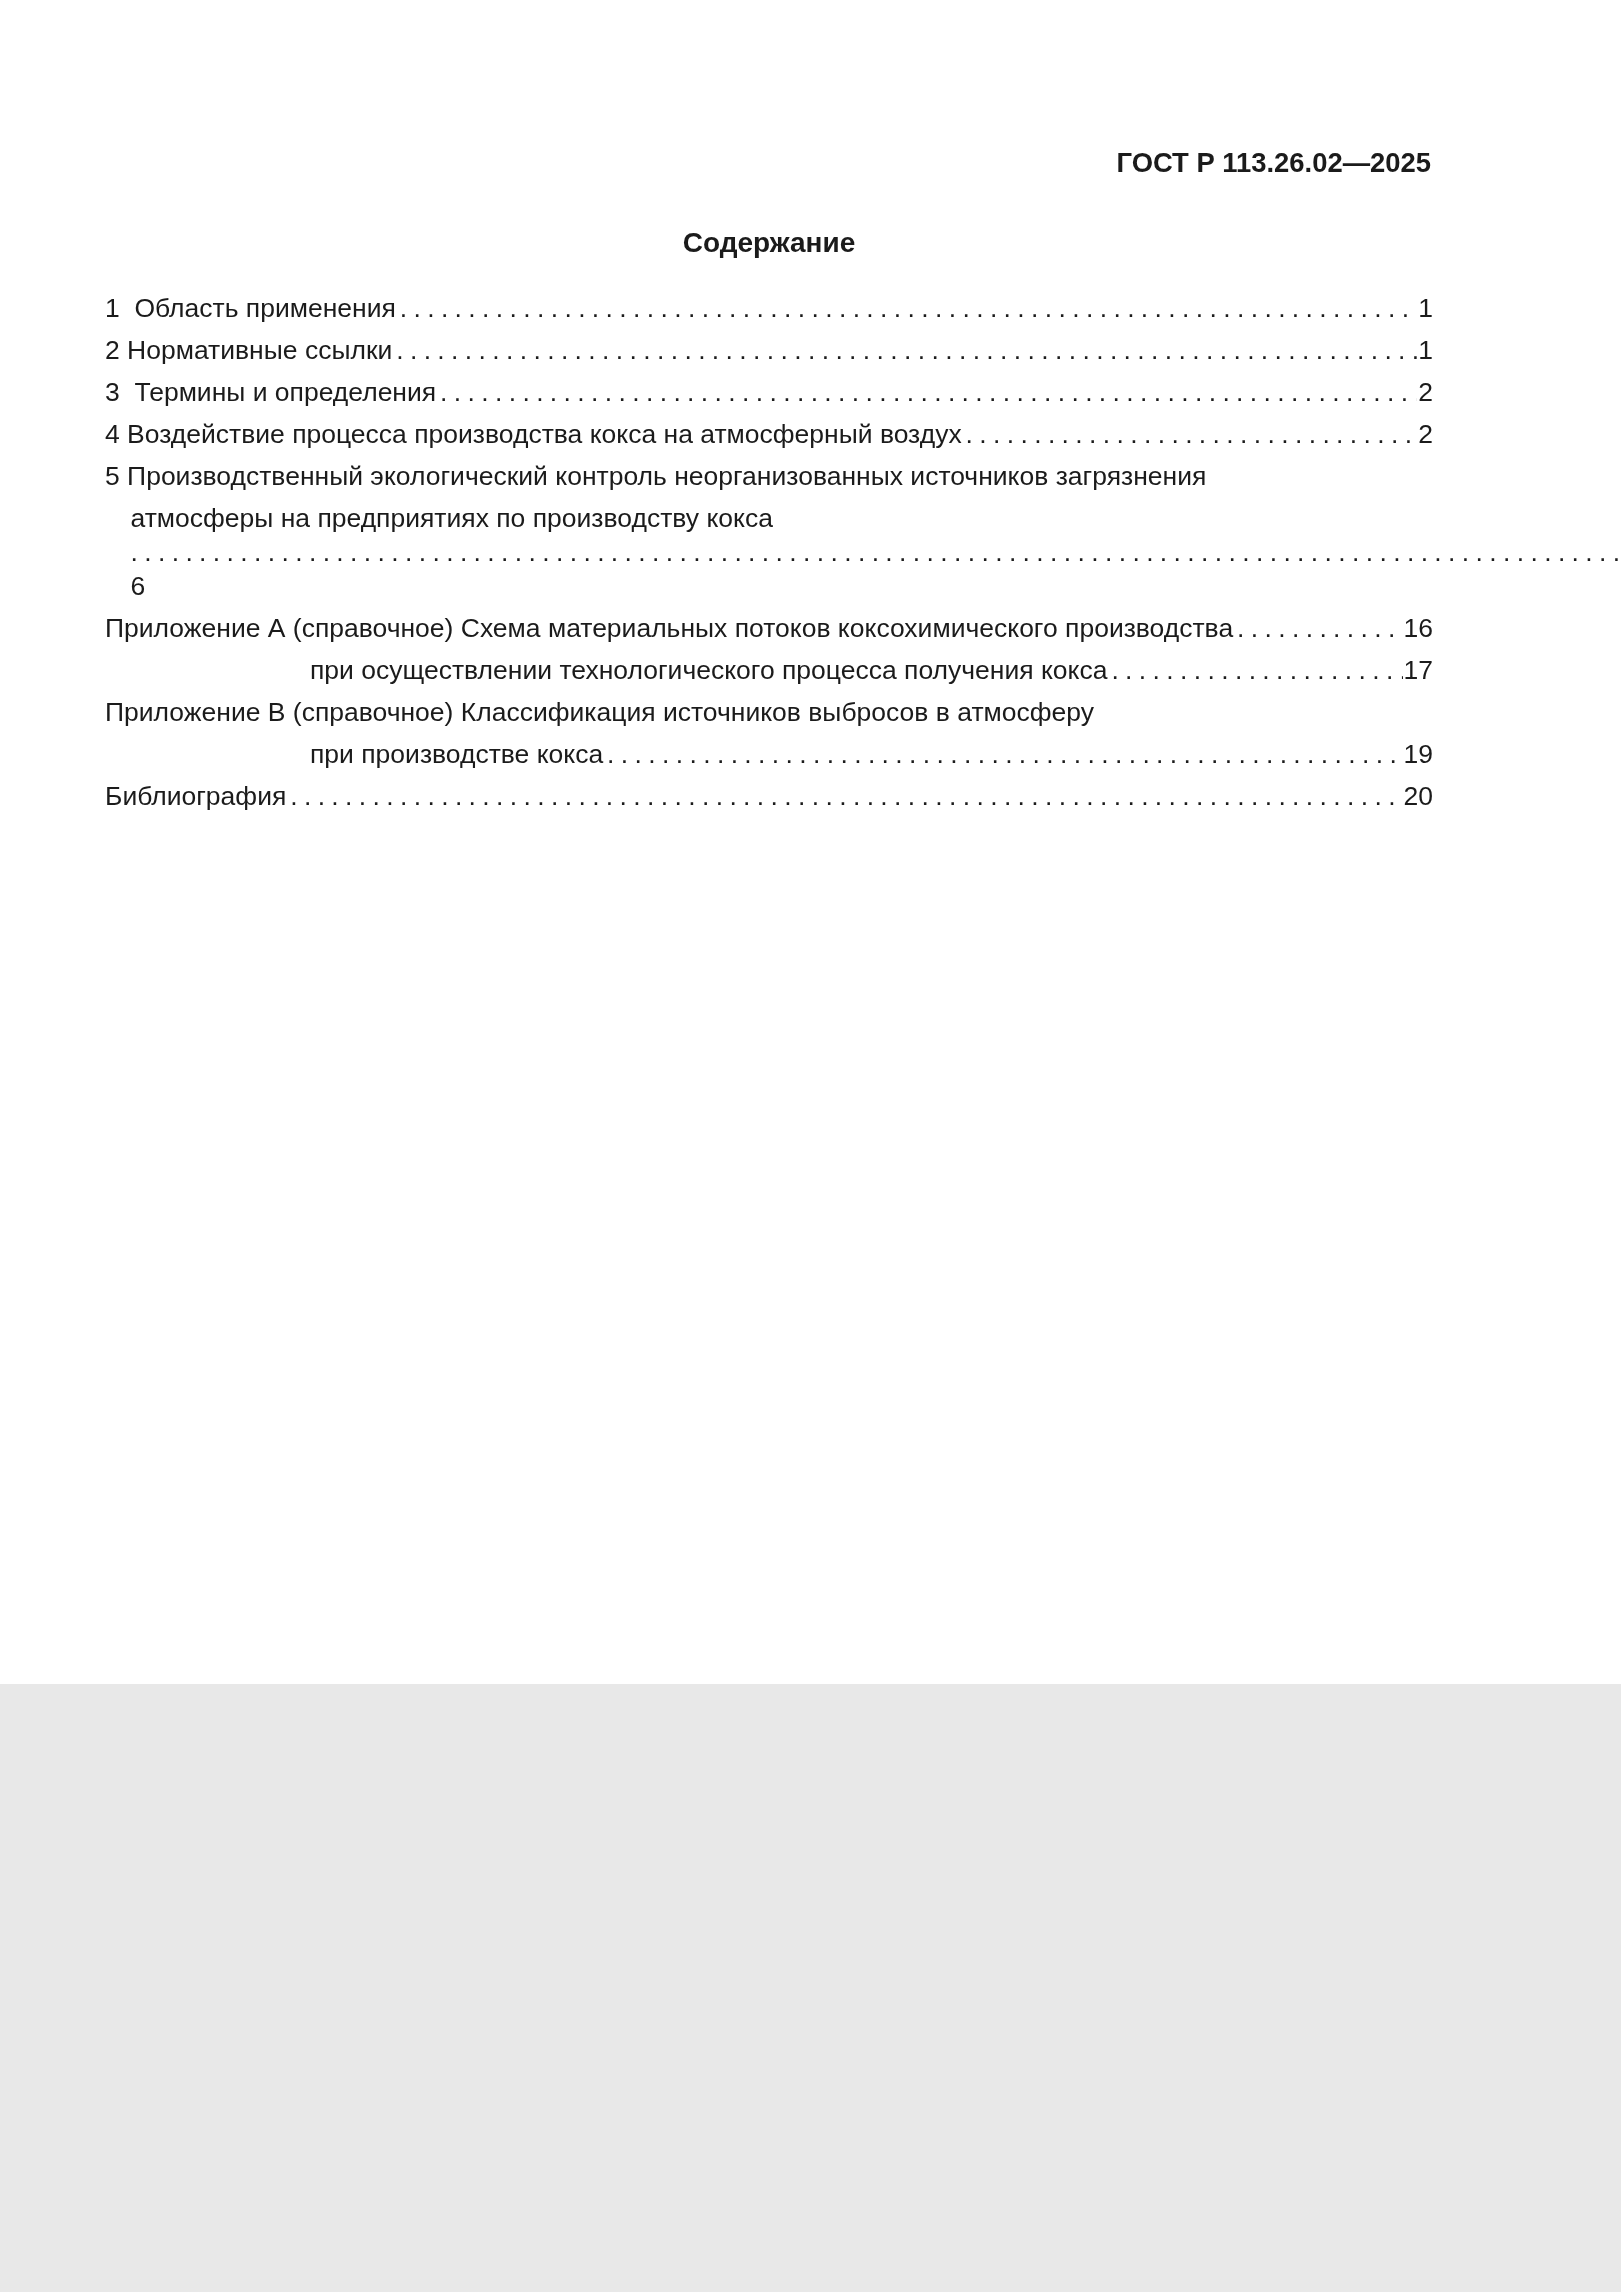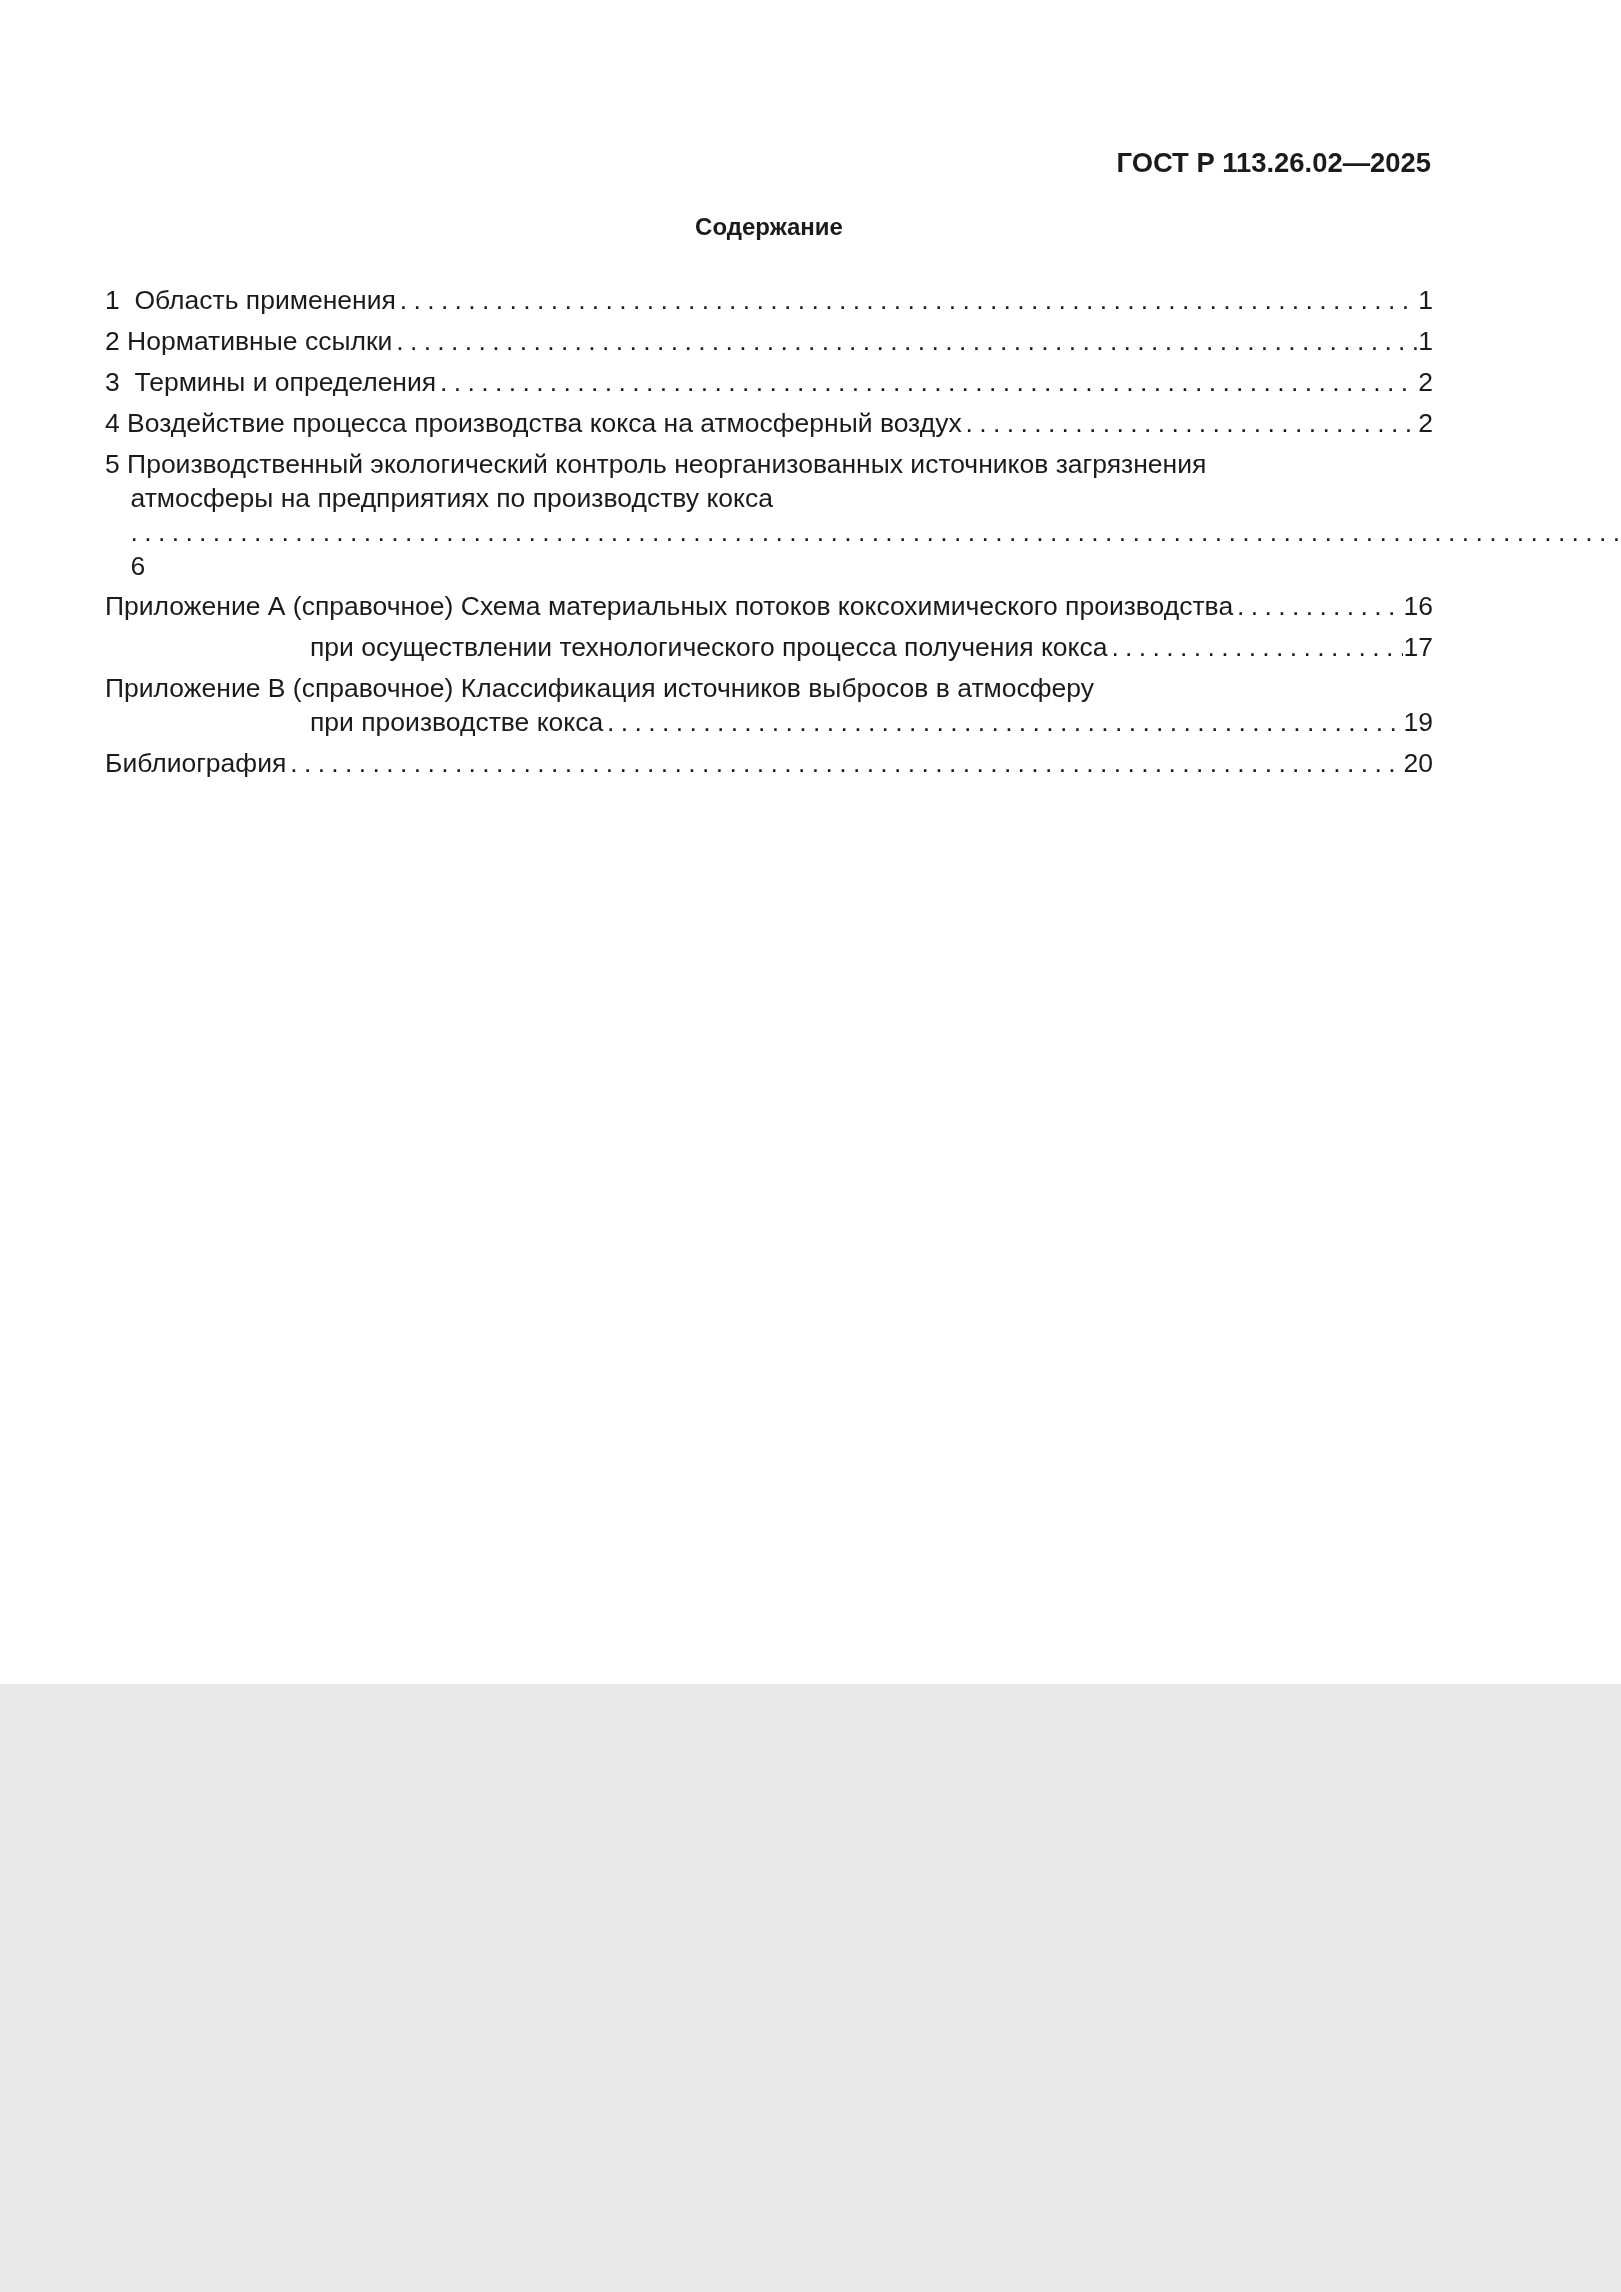--- a/index.html
+++ b/index.html
@@ -27,11 +27,11 @@
   }
   .doc-title {
     position: absolute;
-    top: 209px;
+    top: 225px;
     left: 105px;
     width: 1328px;
     text-align: center;
-    font-size: 24px;
+    font-size: 28px;
     line-height: 35px;
     font-weight: bold;
   }

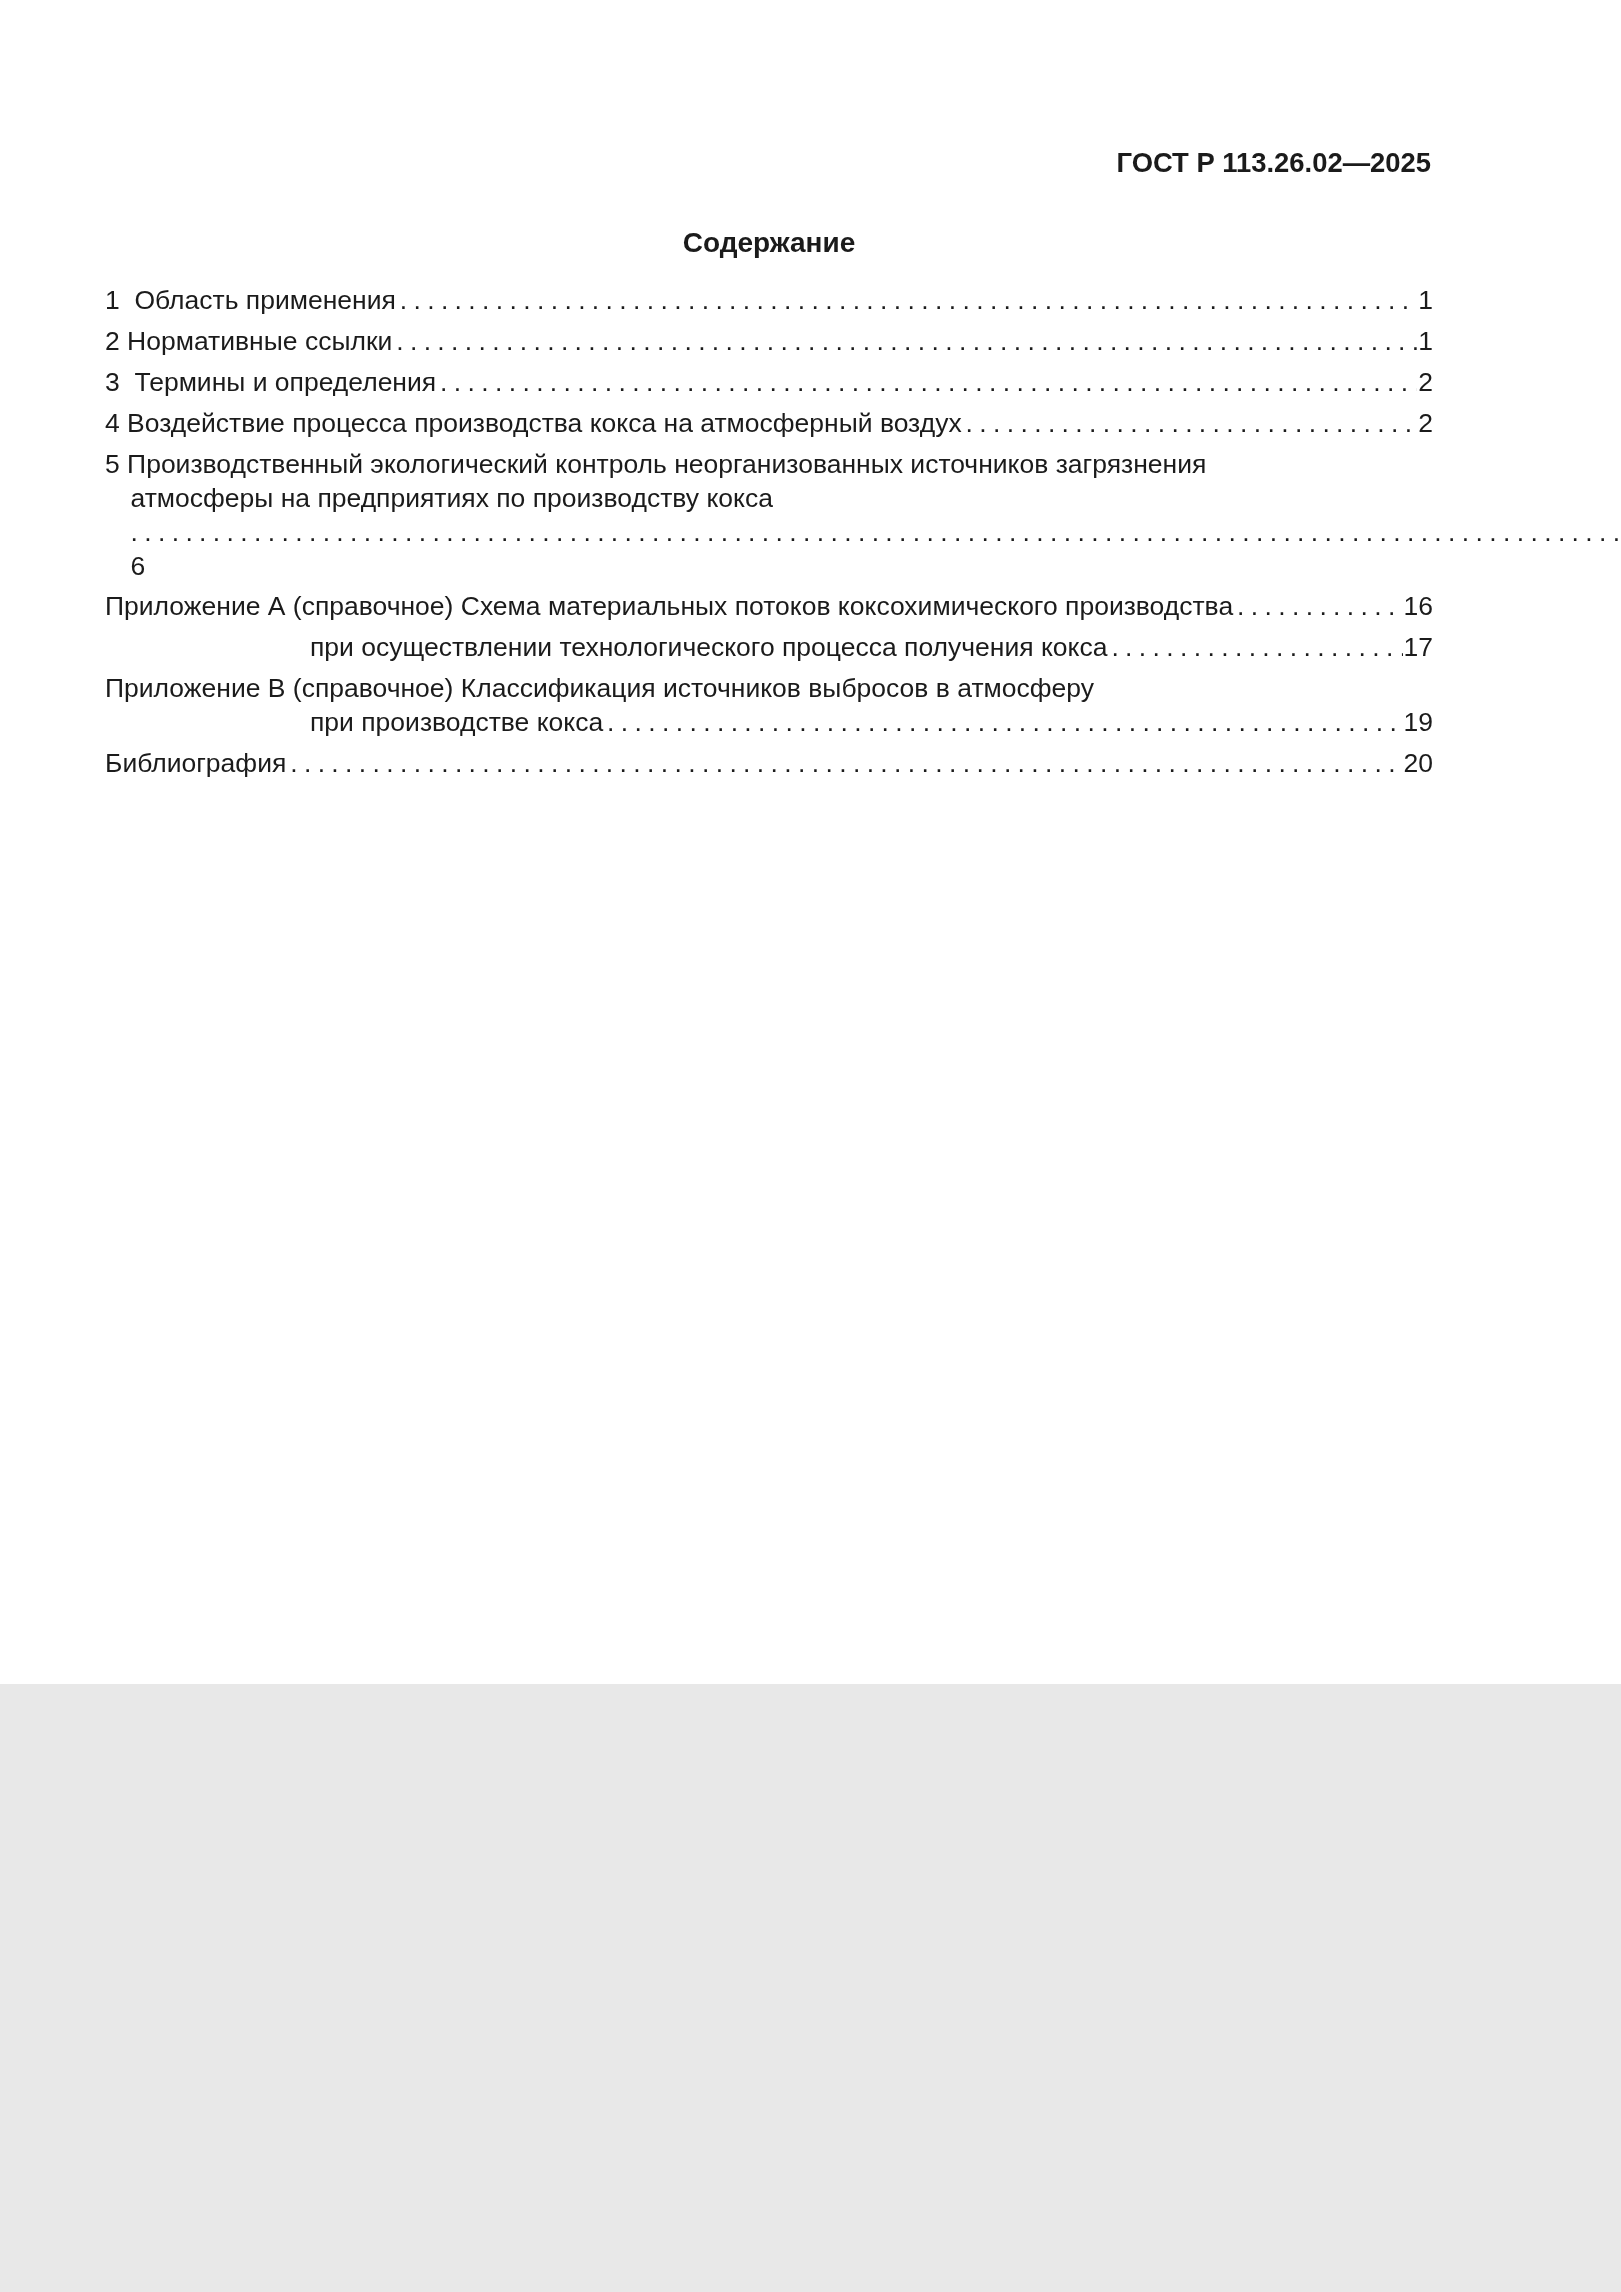--- a/index.html
+++ b/index.html
@@ -47,6 +47,7 @@
   .toc-line {
     display: flex;
     align-items: baseline;
+    margin-top: 8px;
   }
   .toc-text { white-space: pre; }
   .indent-1 { padding-left: 21.6px; flex-direction: column; }

